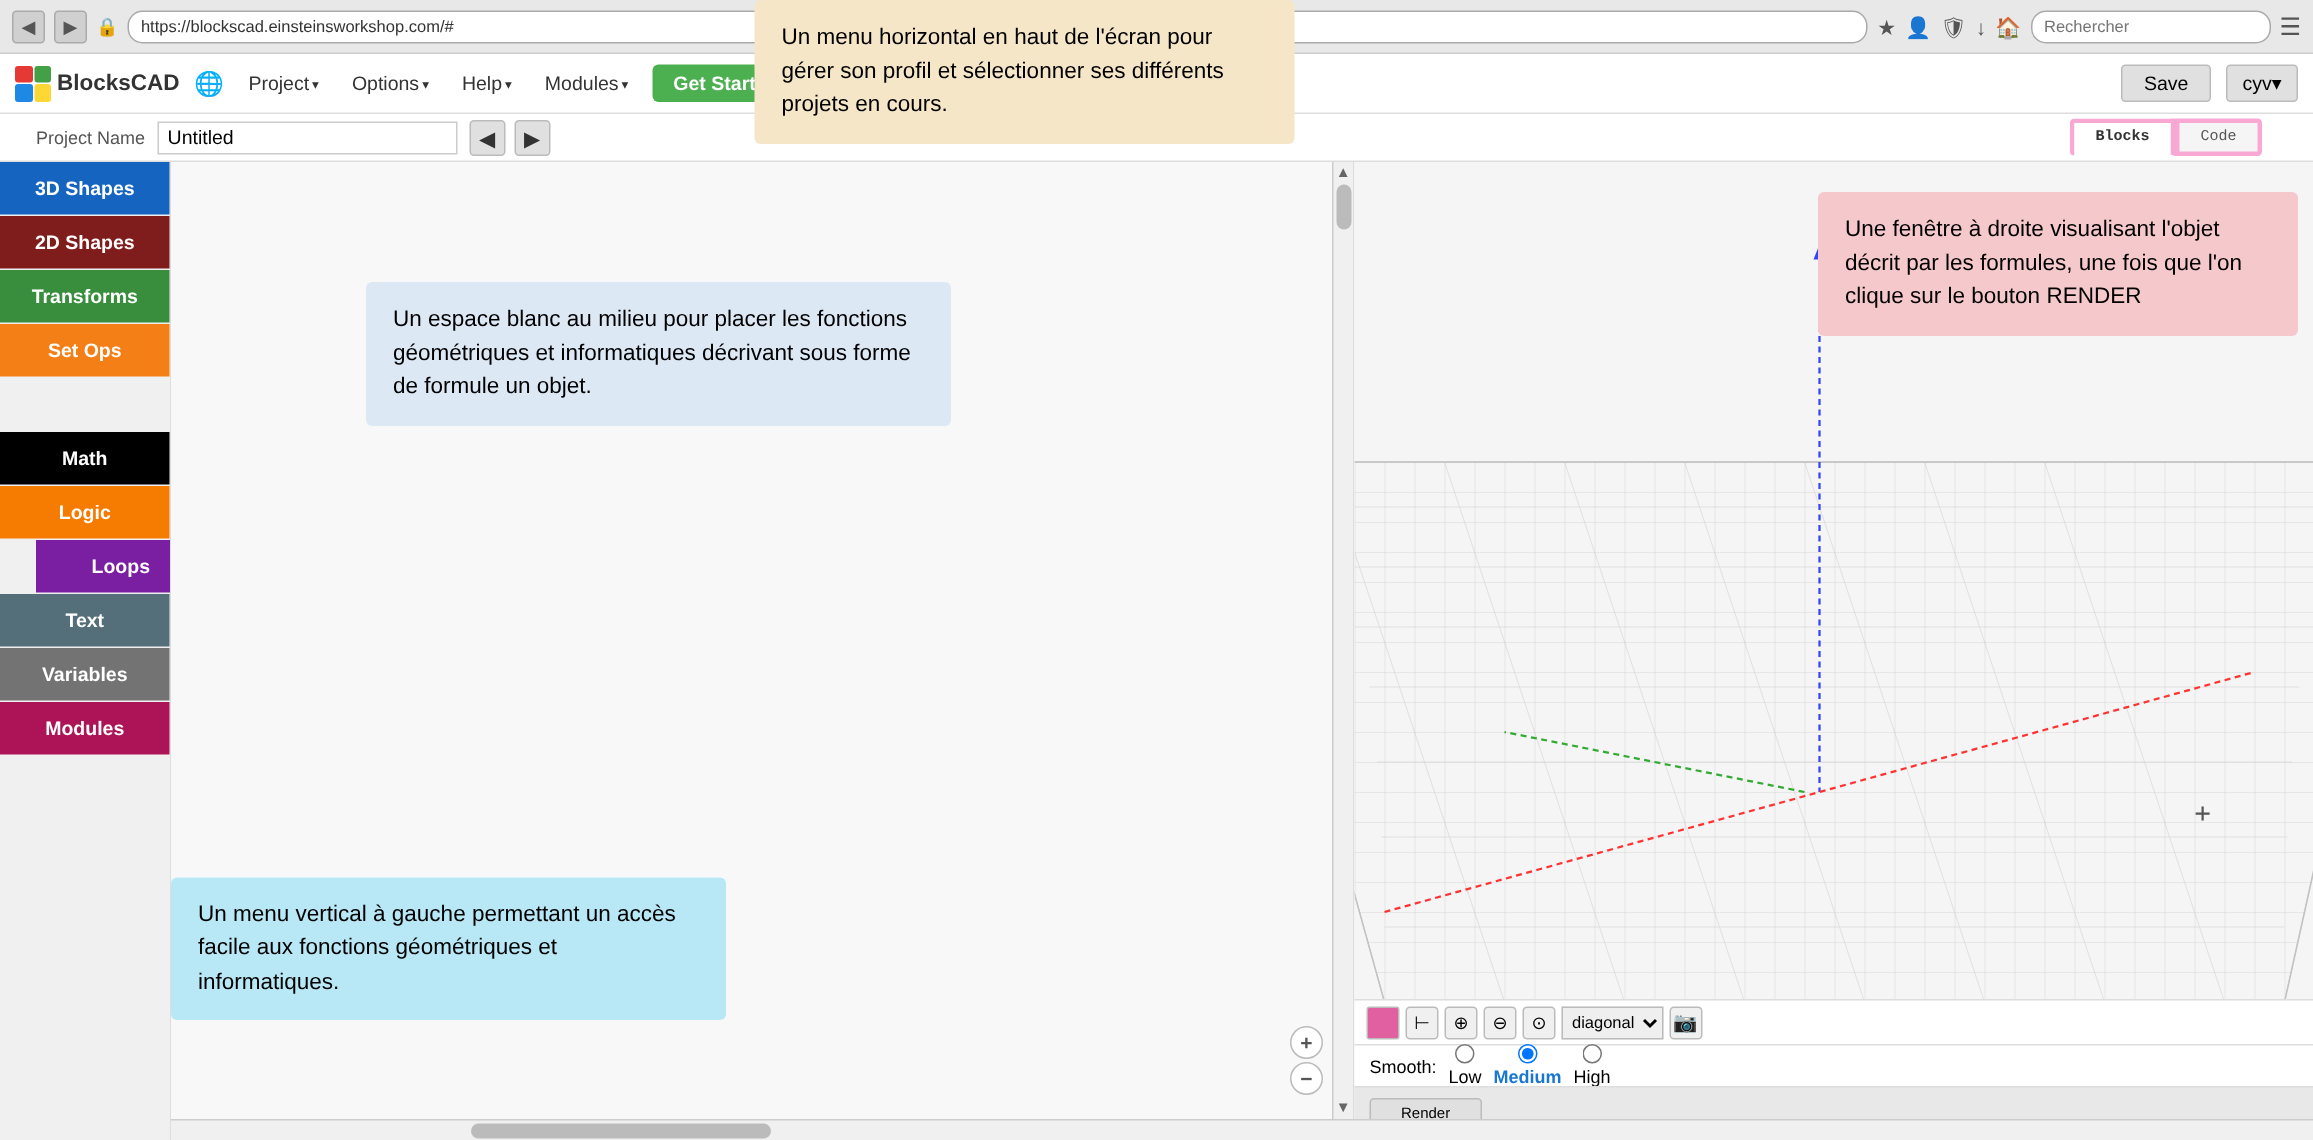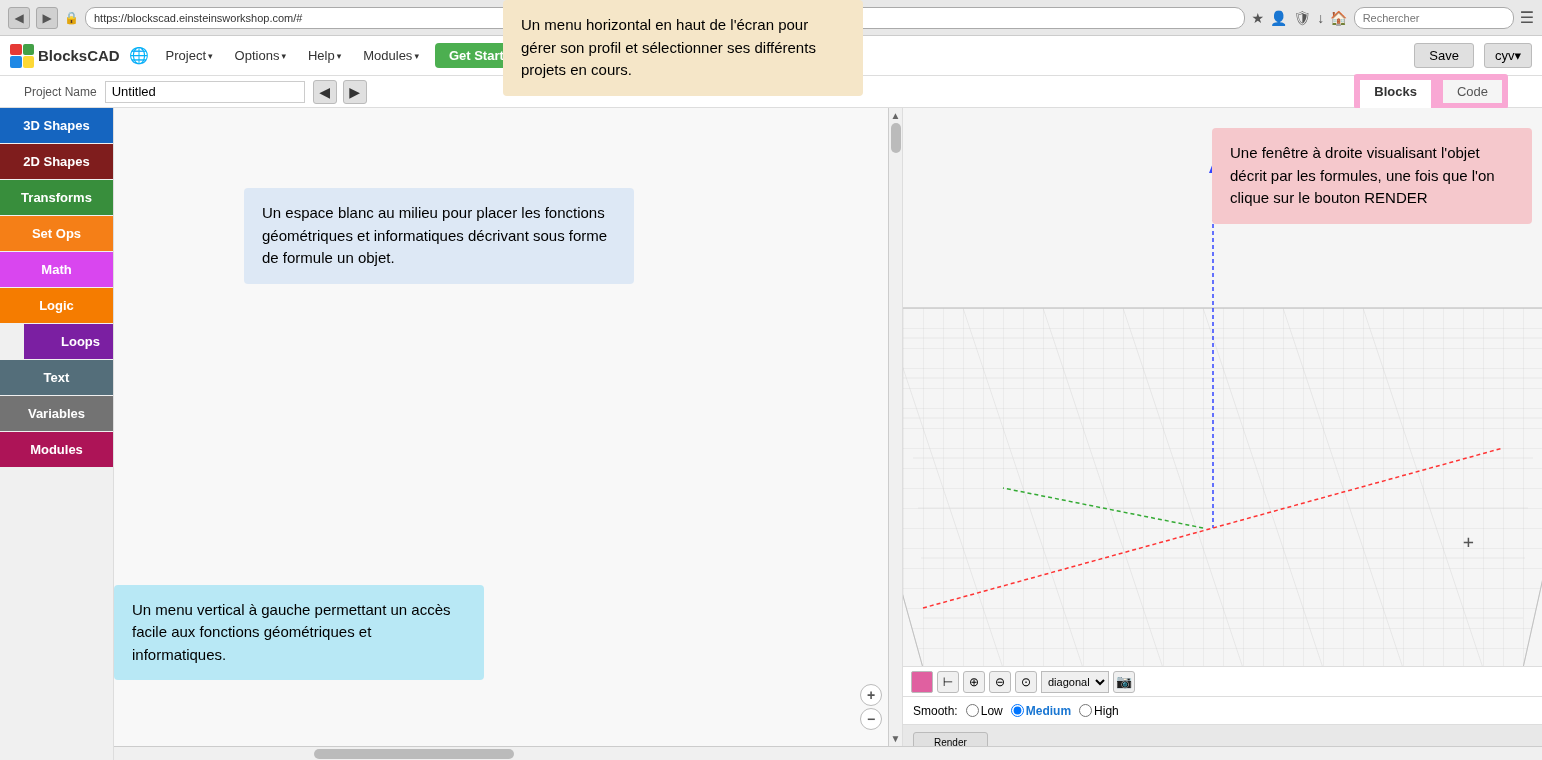--- a/index.html
+++ b/index.html
@@ -129,11 +129,12 @@
     .view-tabs { display: flex; gap: 0; margin-right: 10px; }
     .view-tab {
       padding: 4px 14px;
-      border: 6px solid #f9a8d4;
+      border: 3px solid #f9a8d4;
       background: #f5f5f5;
       cursor: pointer;
-      font-size: 13px;
+      font-size: 10px;
       color: #555;
+      font-family: Liberation Mono, monospace;
     }
     .view-tab.active {
       background: white;

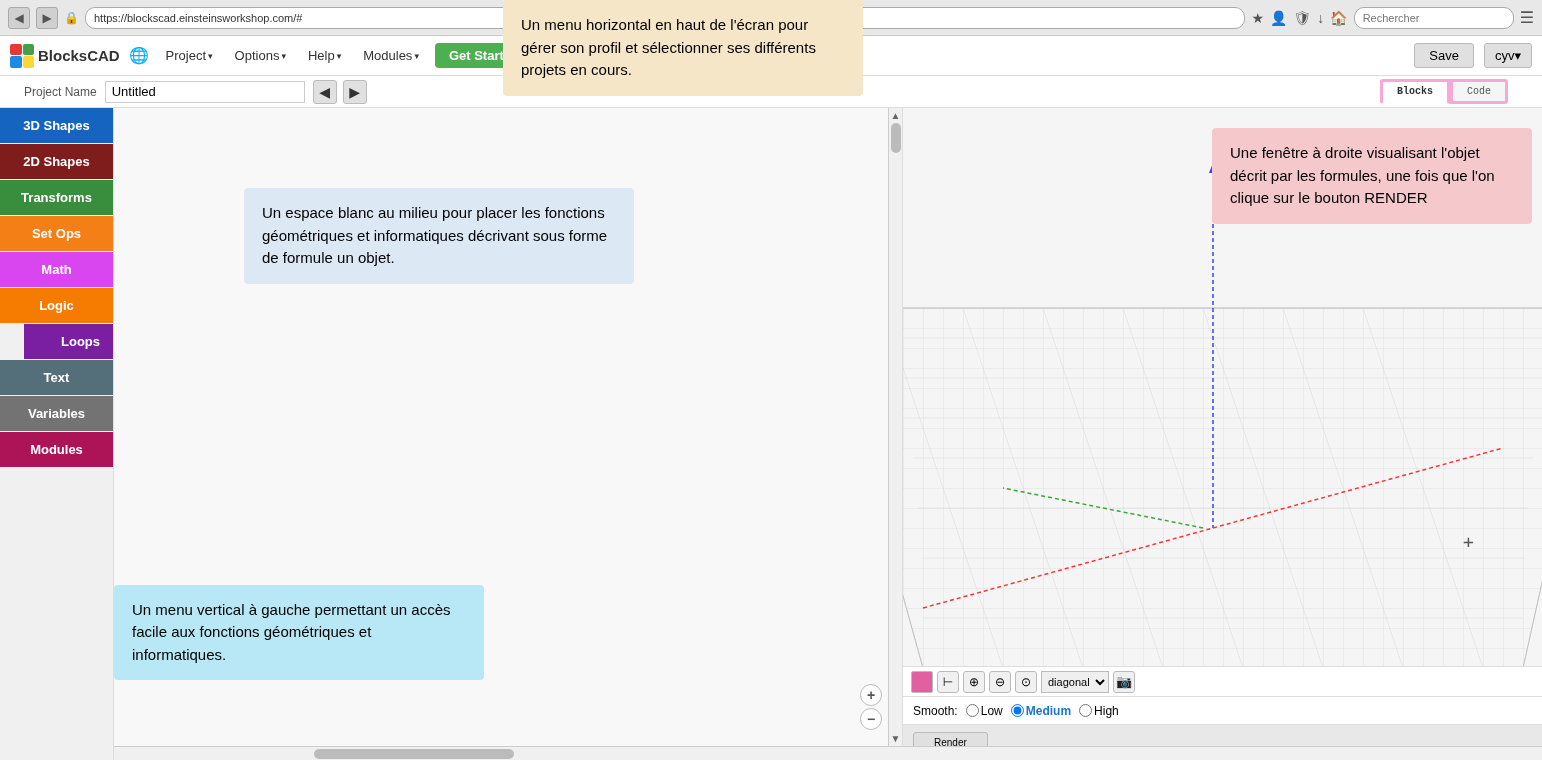--- a/index.html
+++ b/index.html
@@ -430,7 +430,7 @@
     <button class="sidebar-btn" style="background:#F57F17;">
       <span>Set Ops</span>
     </button>
-    <button class="sidebar-btn" style="background:#d946ef;">
+    <button class="sidebar-btn" style="background:#000000;margin-top:36px;">
       <span>Math</span>
     </button>
     <button class="sidebar-btn" style="background:#F57C00;">

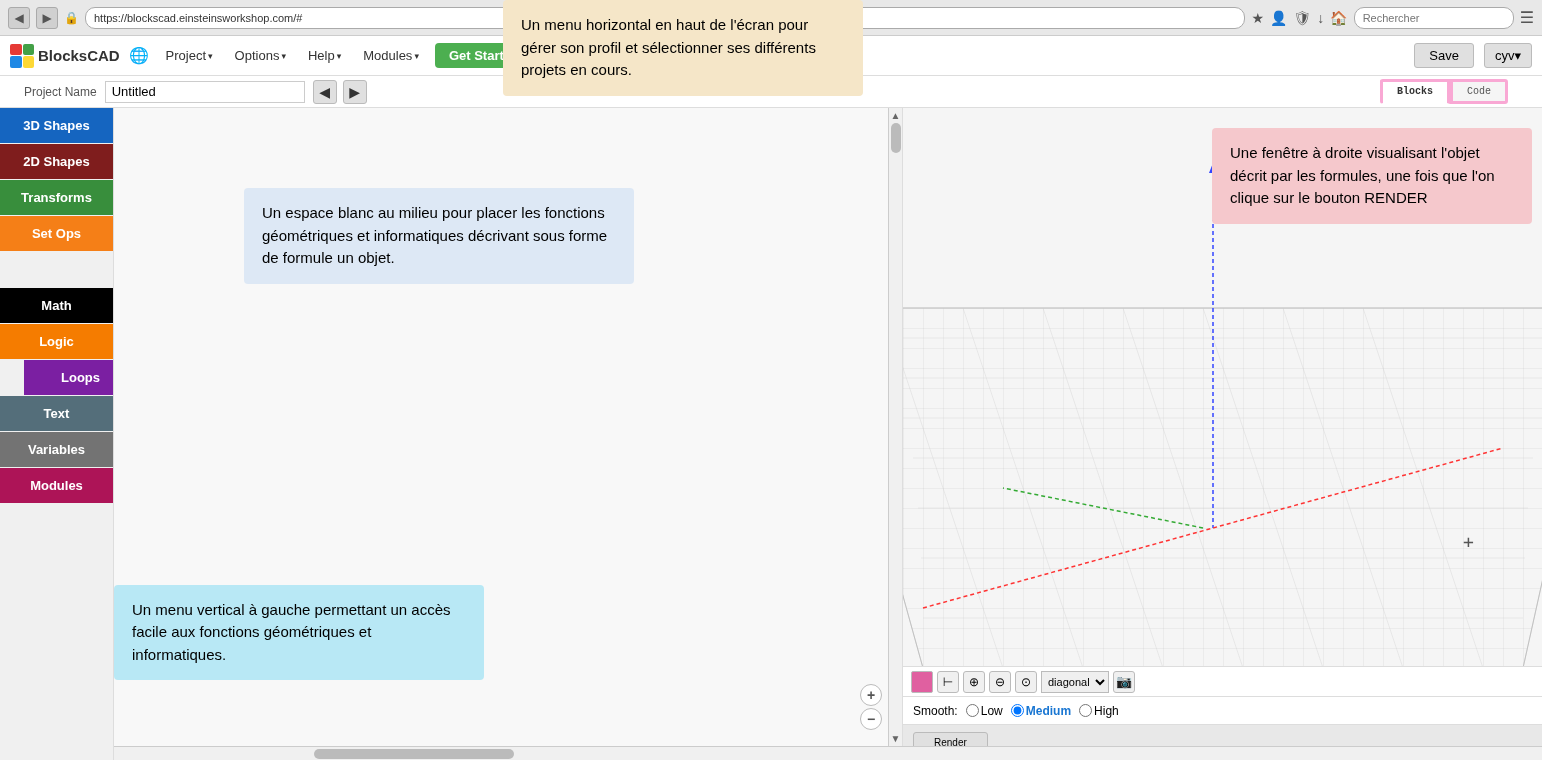--- a/index.html
+++ b/index.html
@@ -251,7 +251,7 @@
       gap: 8px;
       font-size: 12px;
     }
-    .quality-bar label { display: flex; align-items: center; gap: 2px; cursor: pointer; }
+    .quality-bar label { display: flex; align-items: center; gap: 2px; cursor: pointer; flex-direction: column; }
 
     
     .render-bar {

